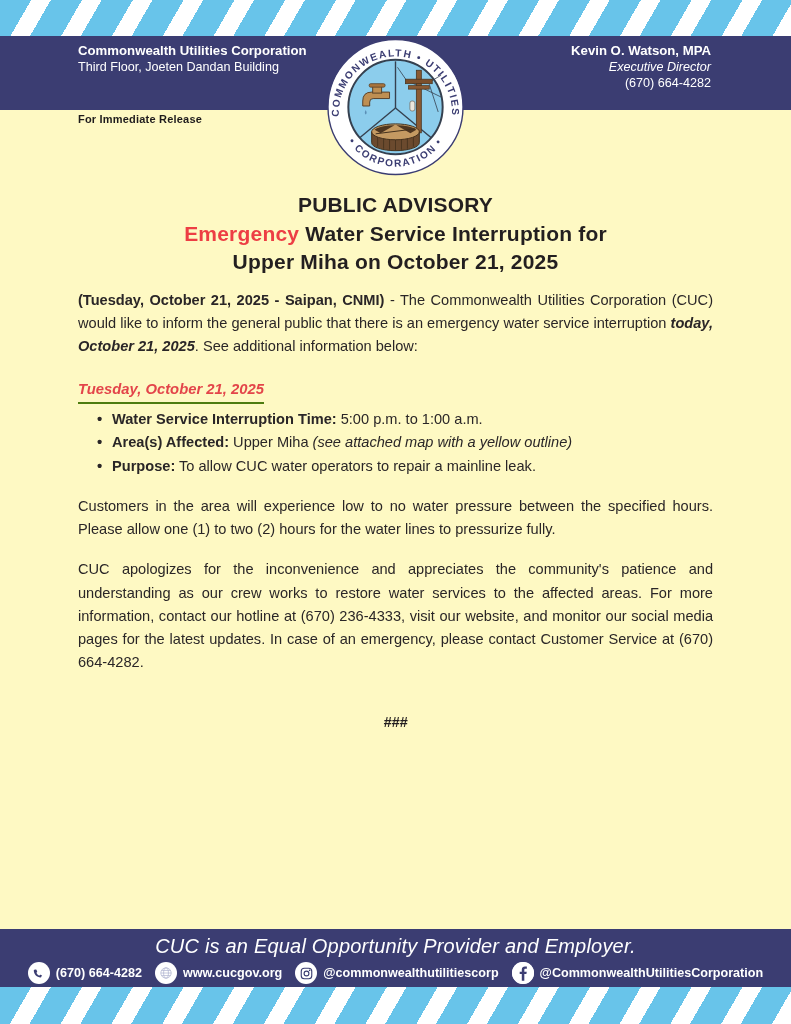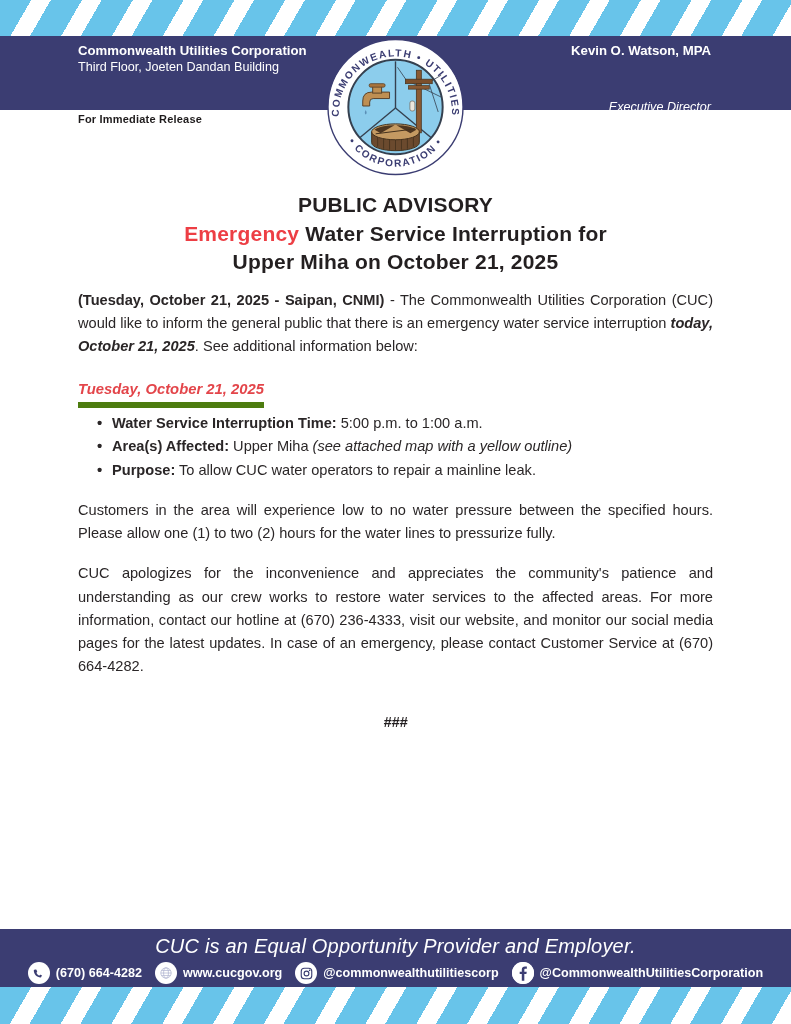--- a/index.html
+++ b/index.html
@@ -5,7 +5,7 @@
   html,body { margin:0; padding:0; background:#e9e9e9; }
   .page {
     position:relative; width:791px; height:1024px; margin:0 auto;
-    background:#ffffff; overflow:hidden;
+    background:#fef9c3; overflow:hidden;
     font-family:"Liberation Sans", sans-serif;
     color:#2a2627;
   }

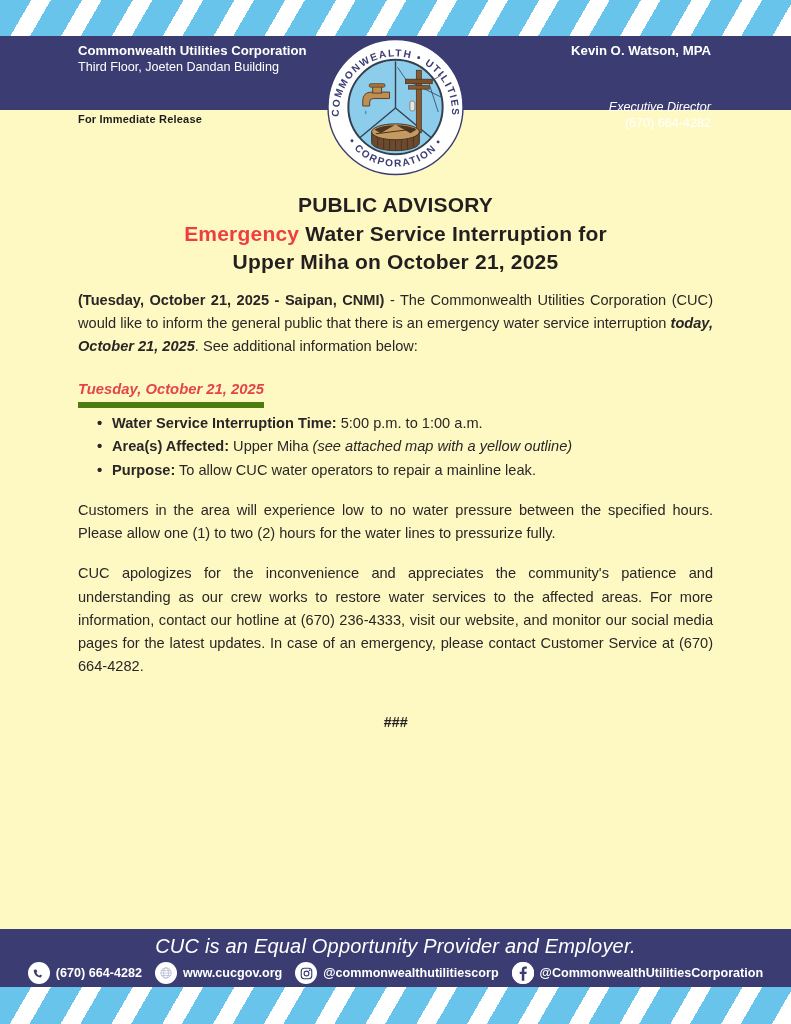--- a/index.html
+++ b/index.html
@@ -26,7 +26,7 @@
   .org-name { font-weight:bold; font-size:13.2px; }
   .hdr-right { position:absolute; right:80px; top:7px; text-align:right; font-size:12.6px; line-height:16px; }
   .contact-name { font-weight:bold; font-size:13.2px; }
-  .contact-title { font-style:italic;margin-top:40px; }
+  .contact-title { font-style:italic; }
 
   
   .logo-wrap { position:absolute; left:326px; top:37px; width:139px; height:140px; }

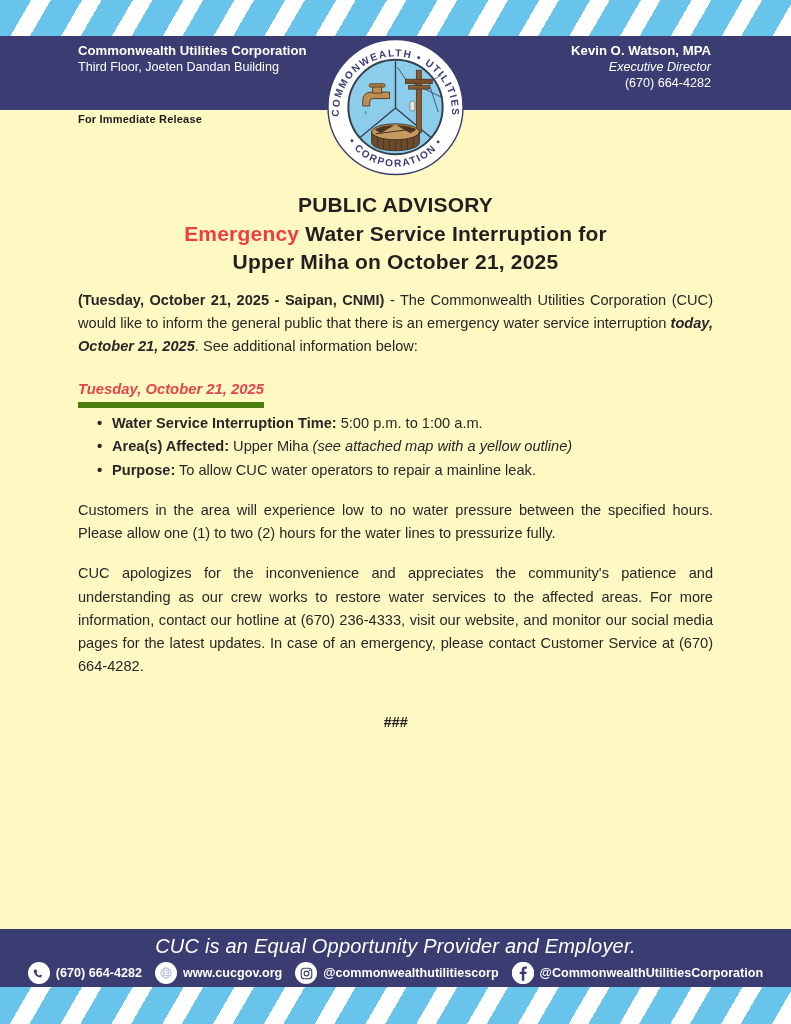--- a/index.html
+++ b/index.html
@@ -60,7 +60,7 @@
     color:#e3454a; font-weight:bold; font-style:italic; font-size:14.8px;
   }
   .schedule-heading span {
-    display:inline-block; border-bottom:6px solid #4d7c0f; padding-bottom:1px;
+    display:inline-block; border-bottom:2px solid #4d7c0f; padding-bottom:1px;
   }
   ul.bullets { margin:4px 0 6px 0; padding:0 0 0 34px; list-style:none; }
   ul.bullets li { position:relative; line-height:23.4px; }

